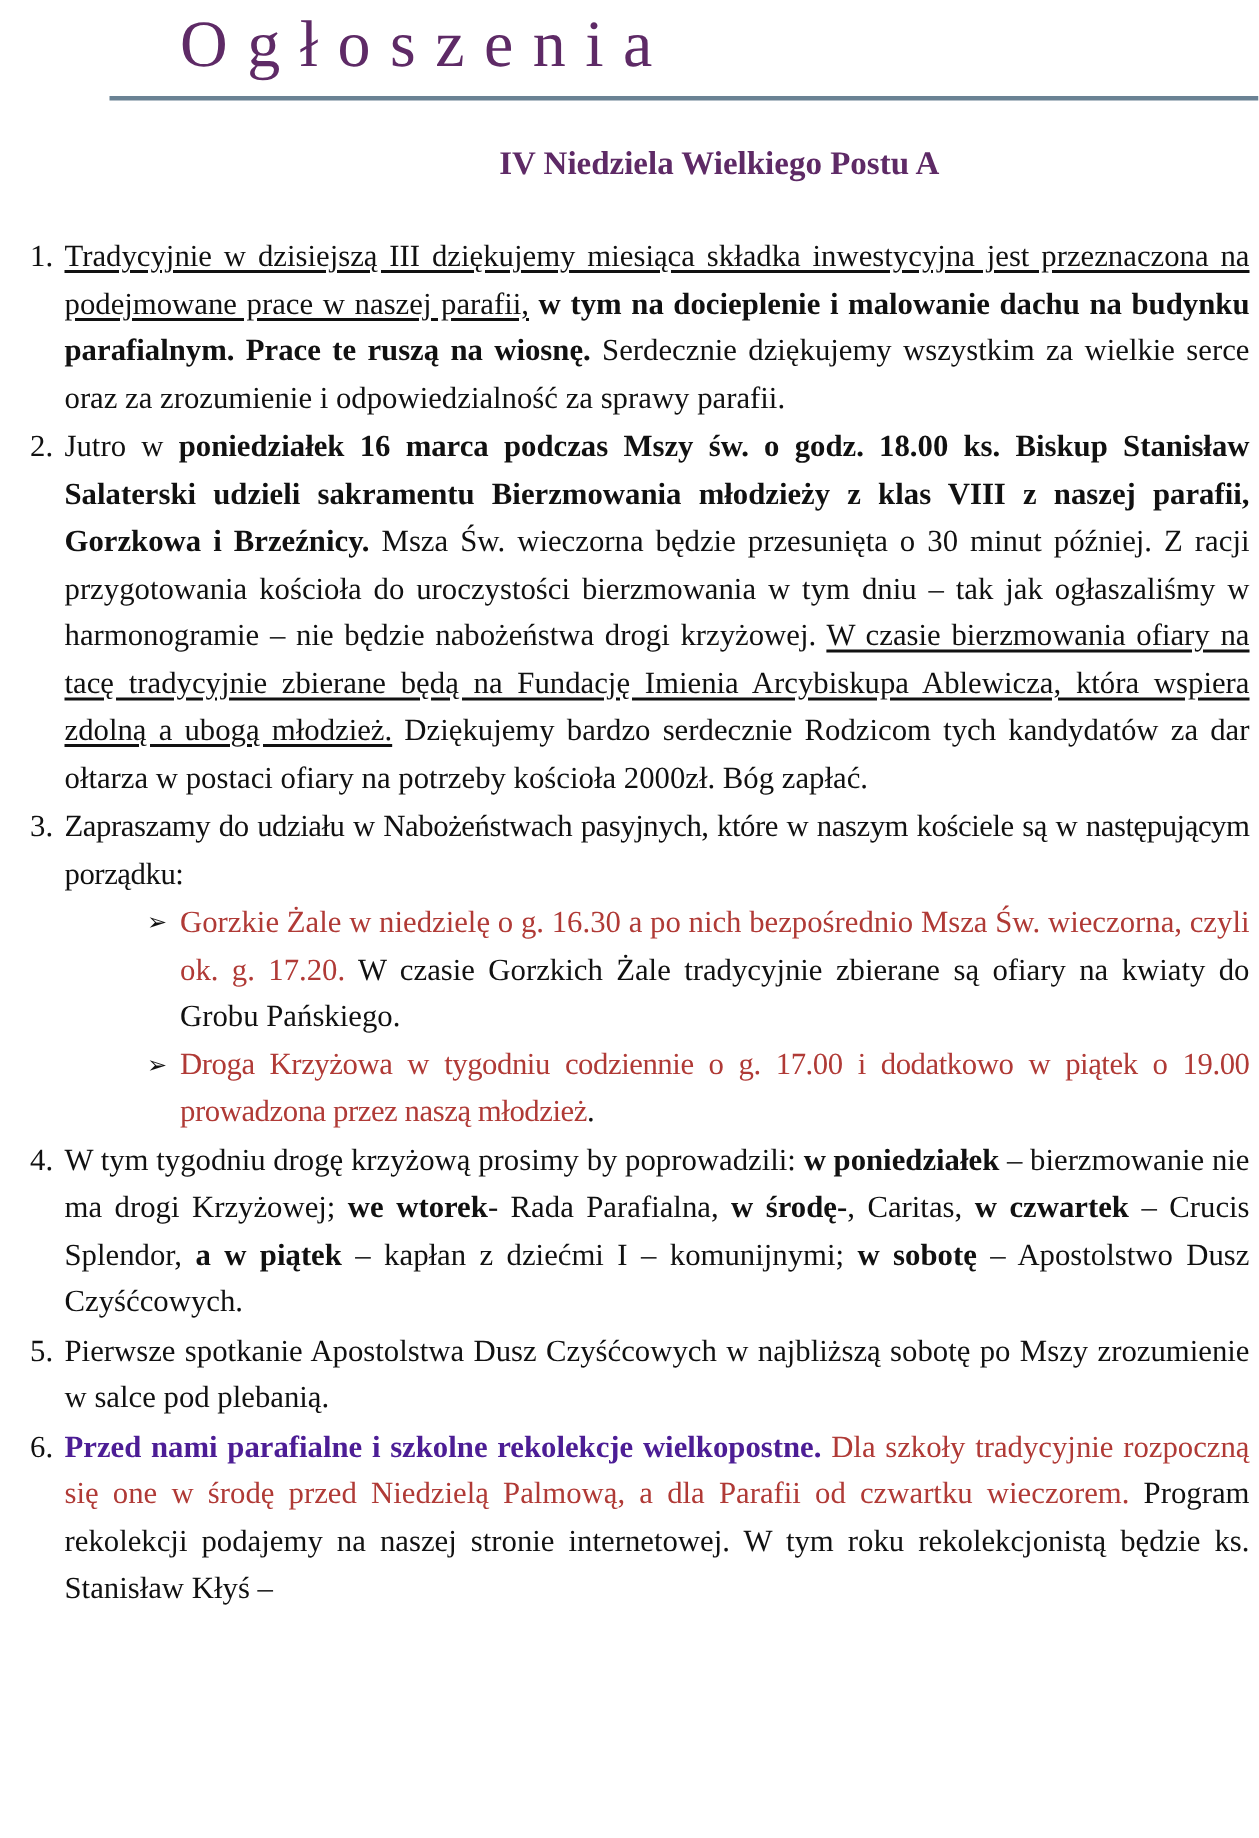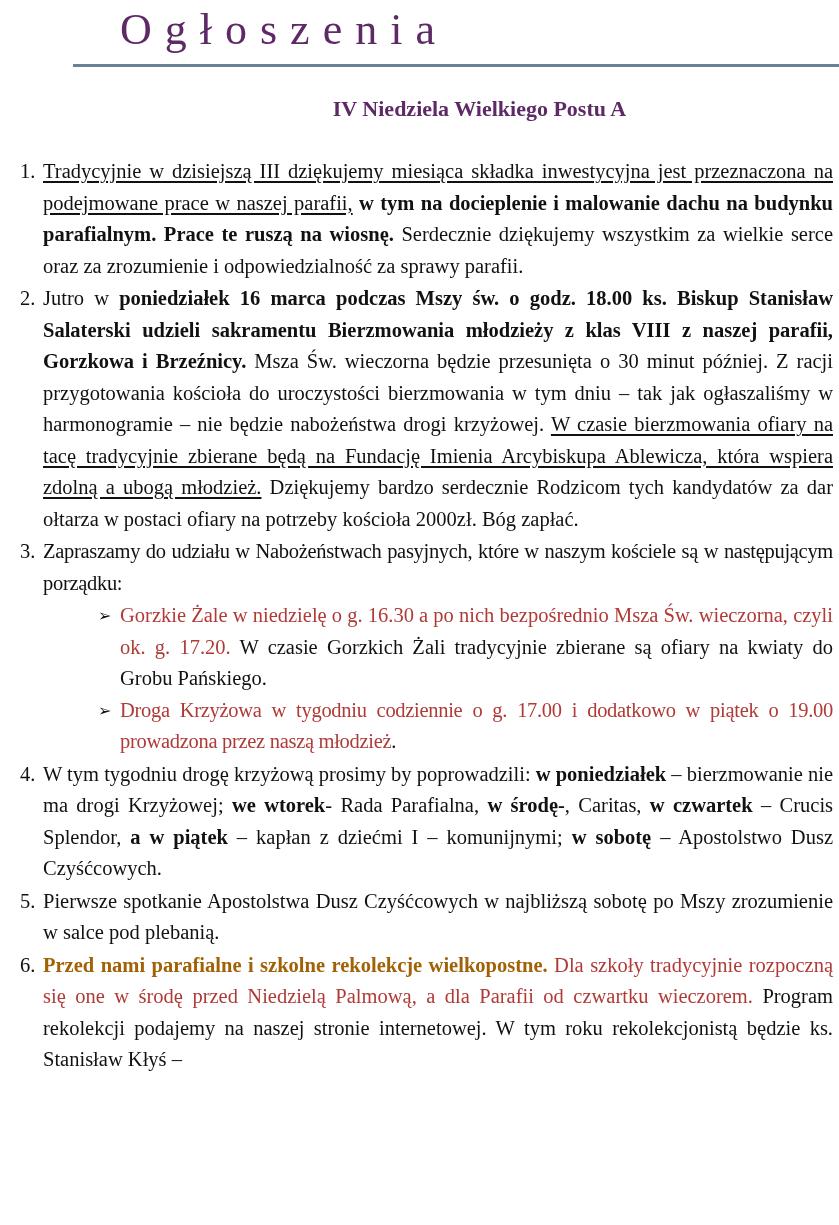--- a/index.html
+++ b/index.html
@@ -71,7 +71,7 @@
   </div>
   <div class="sub">
     <span class="arrow">➢</span>
-    <span class="red">Gorzkie Żale w niedzielę o g. 16.30 a po nich bezpośrednio Msza Św. wieczorna, czyli ok. g. 17.20.</span><span> W czasie Gorzkich Żali tradycyjnie zbierane są ofiary na kwiaty do Grobu Pańskiego.</span>
+    <span class="red">Gorzkie Żale w niedzielę o g. 16.30 a po nich bezpośrednio Msza Św. wieczorna, czyli ok. g. 17.20.</span><span> W czasie Gorzkich Żale tradycyjnie zbierane są ofiary na kwiaty do Grobu Pańskiego.</span>
   </div>
   <div class="sub" style="margin-bottom:1px;">
     <span class="arrow">➢</span>

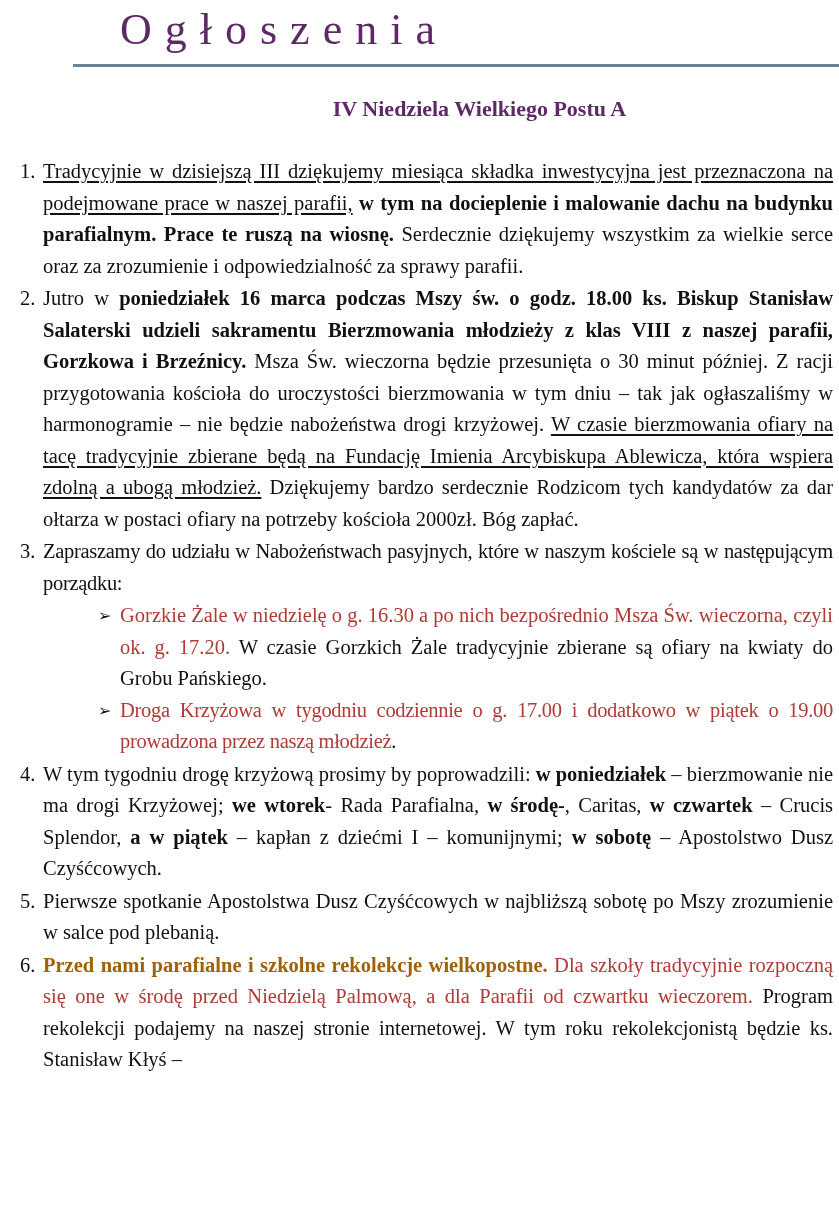--- a/index.html
+++ b/index.html
@@ -34,7 +34,7 @@
   .b { font-weight: bold; }
   .i { }
   .red { color: #b03a36; }
-  .redb { color: #a16207; font-weight: bold; }
+  .redb { color: #4c1d95; font-weight: bold; }
   .sub {
     position: relative; padding-left: 120px; padding-right: 6px;
     font-size: 20.5px; line-height: 31.5px; text-align: justify;

